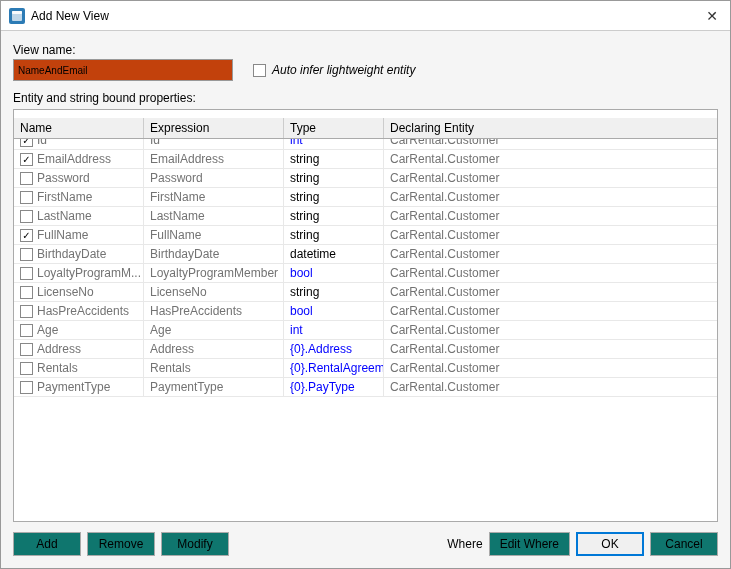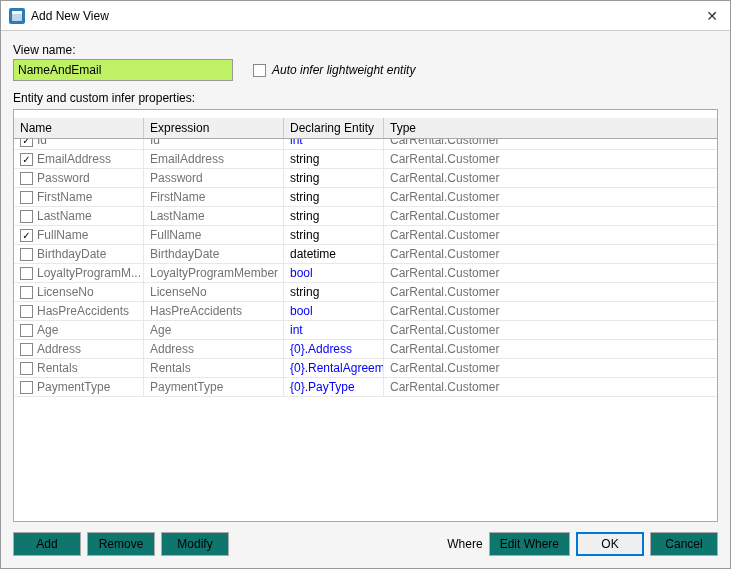--- a/index.html
+++ b/index.html
@@ -90,8 +90,8 @@
       height: 22px;
       border: 1px solid #999;
       padding: 2px 4px;
-      font-size: 12px;
-      background: #bef264;
+      font-size: 10px;
+      background: #c2410c;
     }
     .auto-infer-section {
       display: flex;

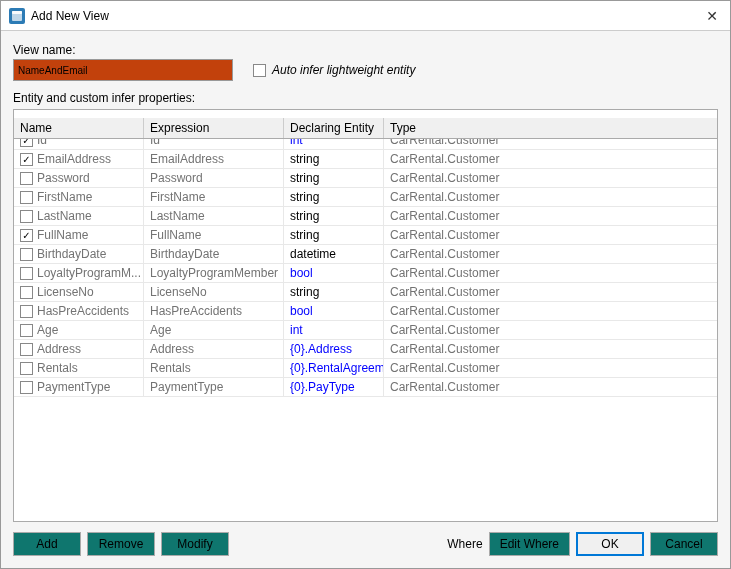--- a/index.html
+++ b/index.html
@@ -248,7 +248,7 @@
     </div>
 
     <div class="entity-section">
-      <div class="entity-label">Entity and custom infer properties:</div>
+      <div class="entity-label">Entity and string bound properties:</div>
       <div class="table-container">
 
         <div class="table-header">

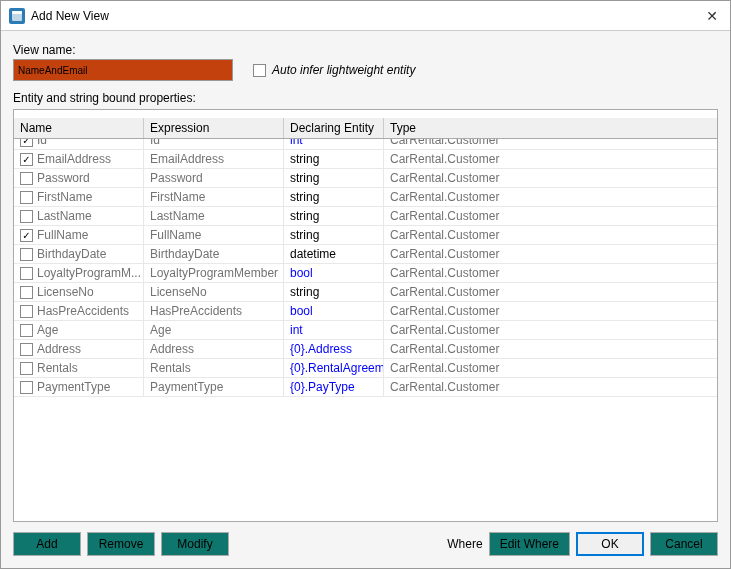--- a/index.html
+++ b/index.html
@@ -254,8 +254,8 @@
         <div class="table-header">
           <div class="table-header-cell">Name</div>
           <div class="table-header-cell">Expression</div>
+          <div class="table-header-cell">Type</div>
           <div class="table-header-cell">Declaring Entity</div>
-          <div class="table-header-cell">Type</div>
         </div>
 
         <div id="table-rows-container">

